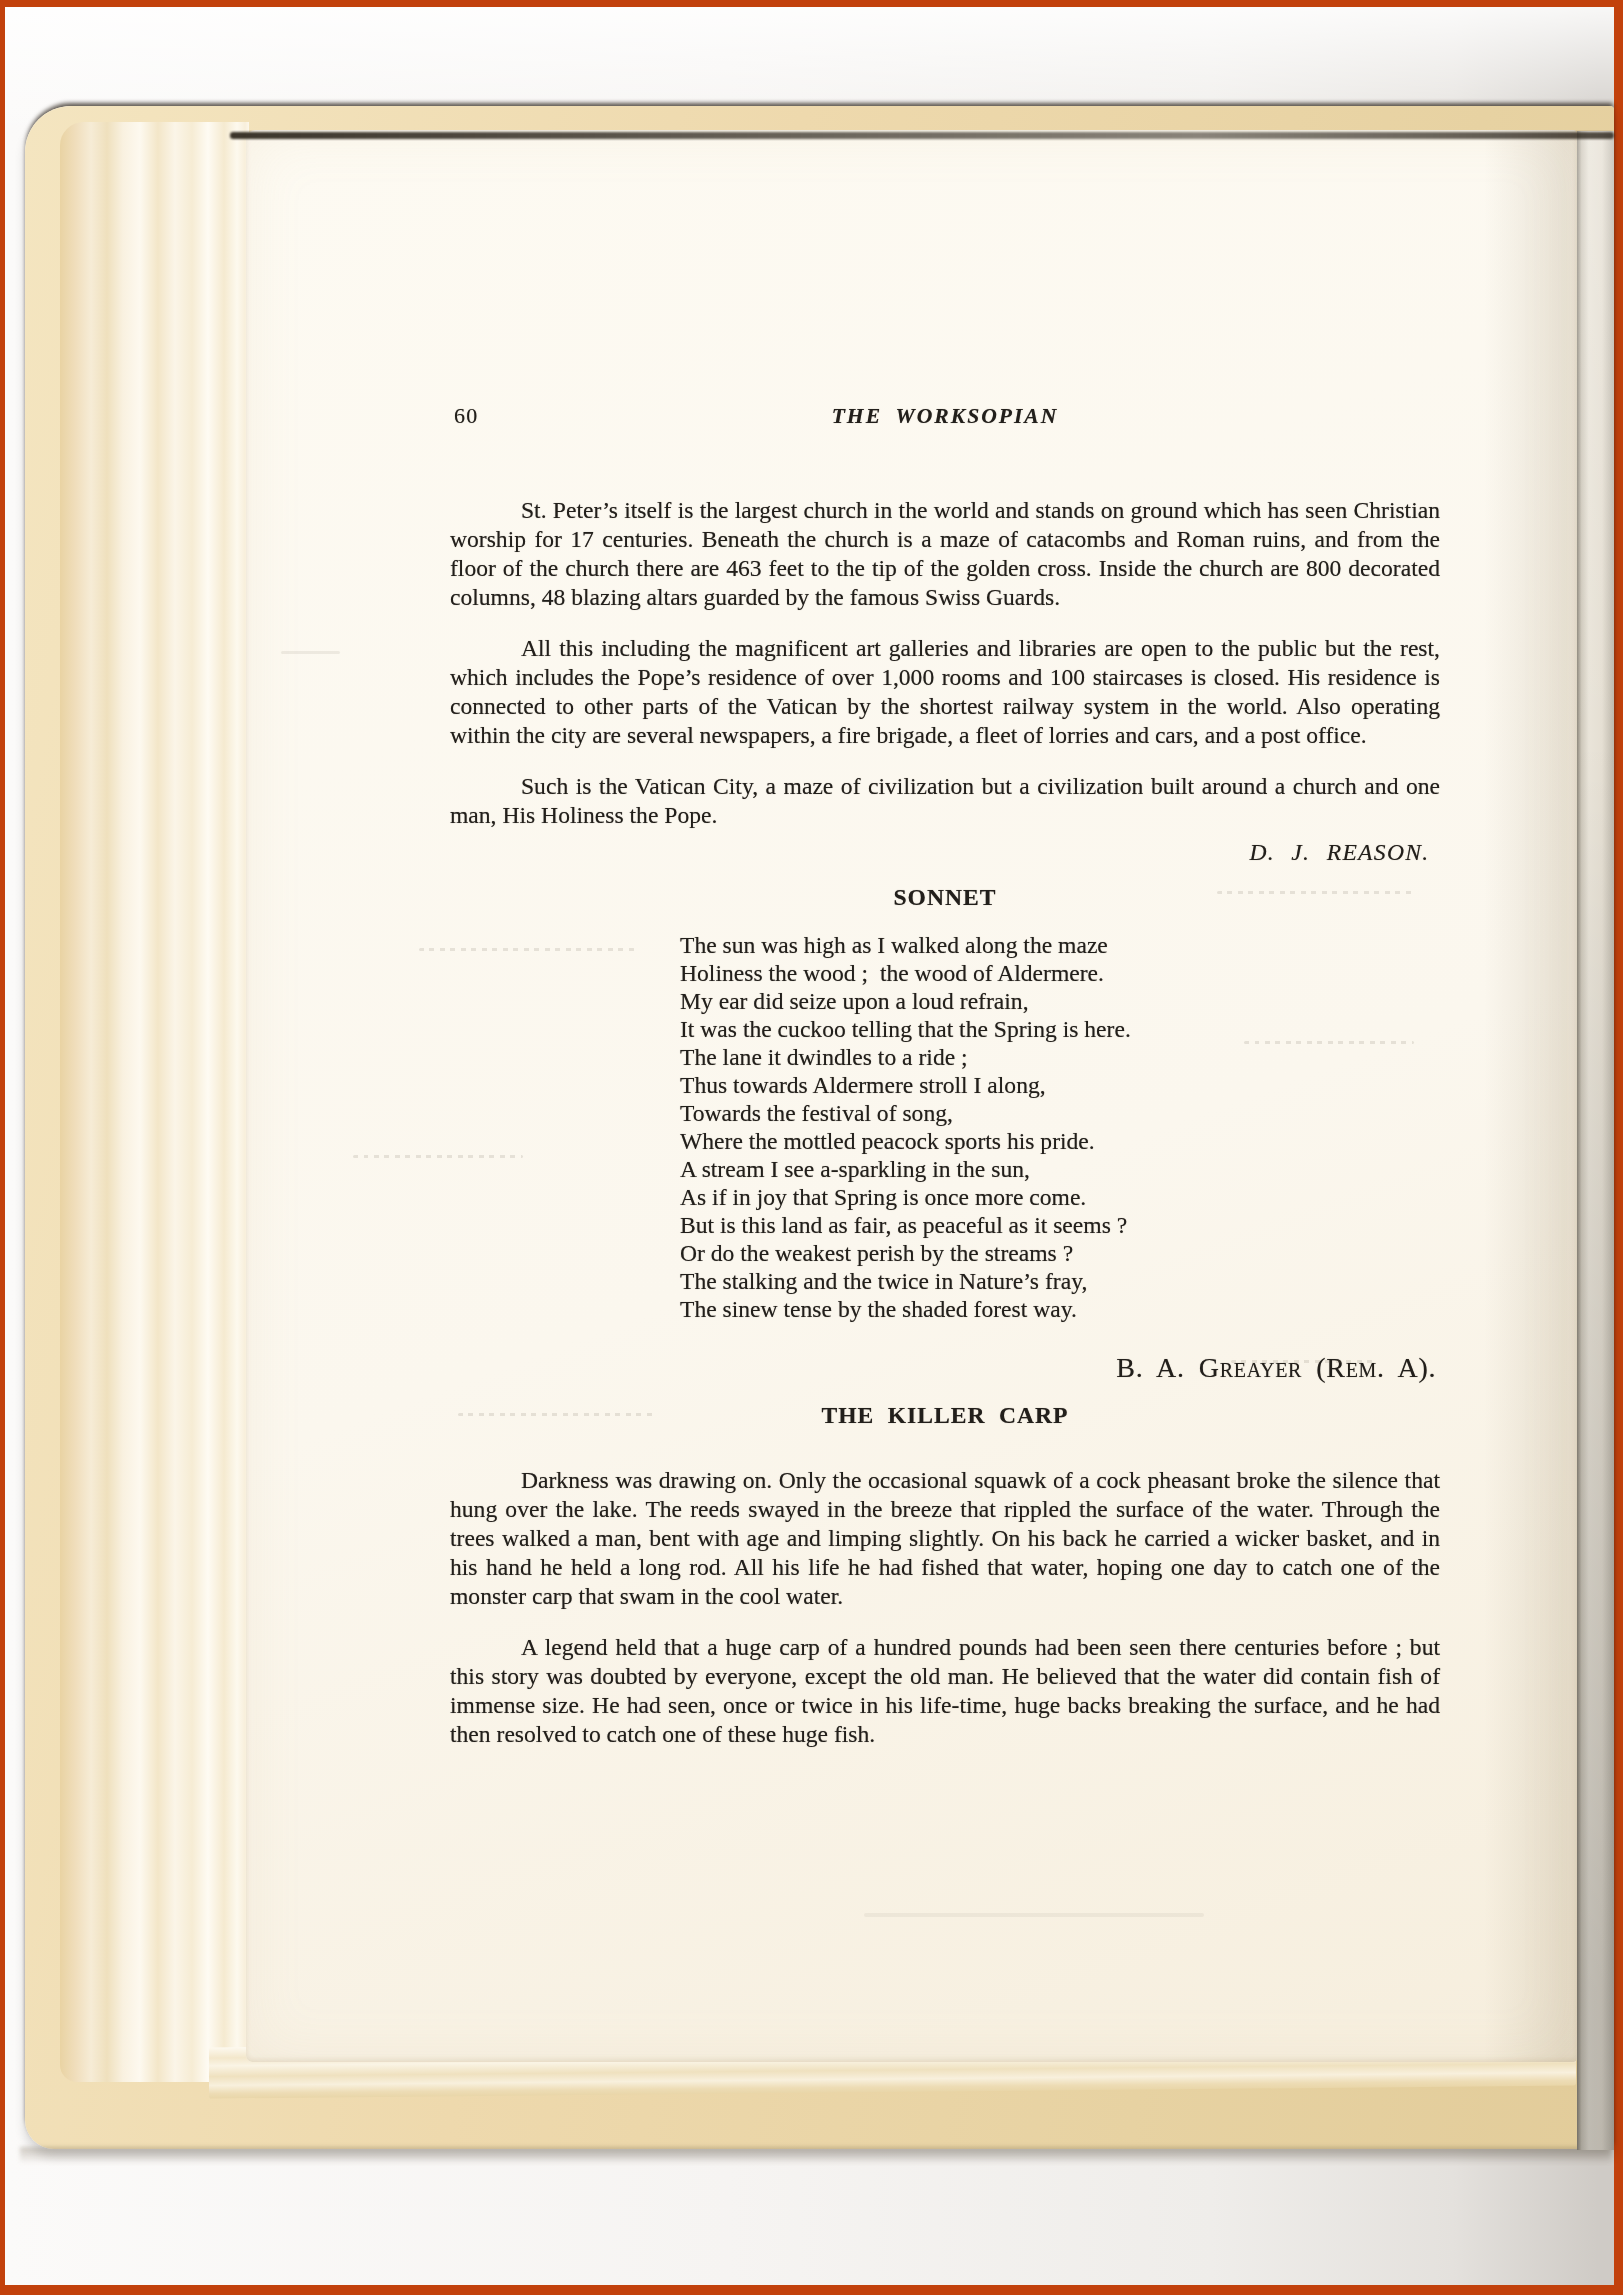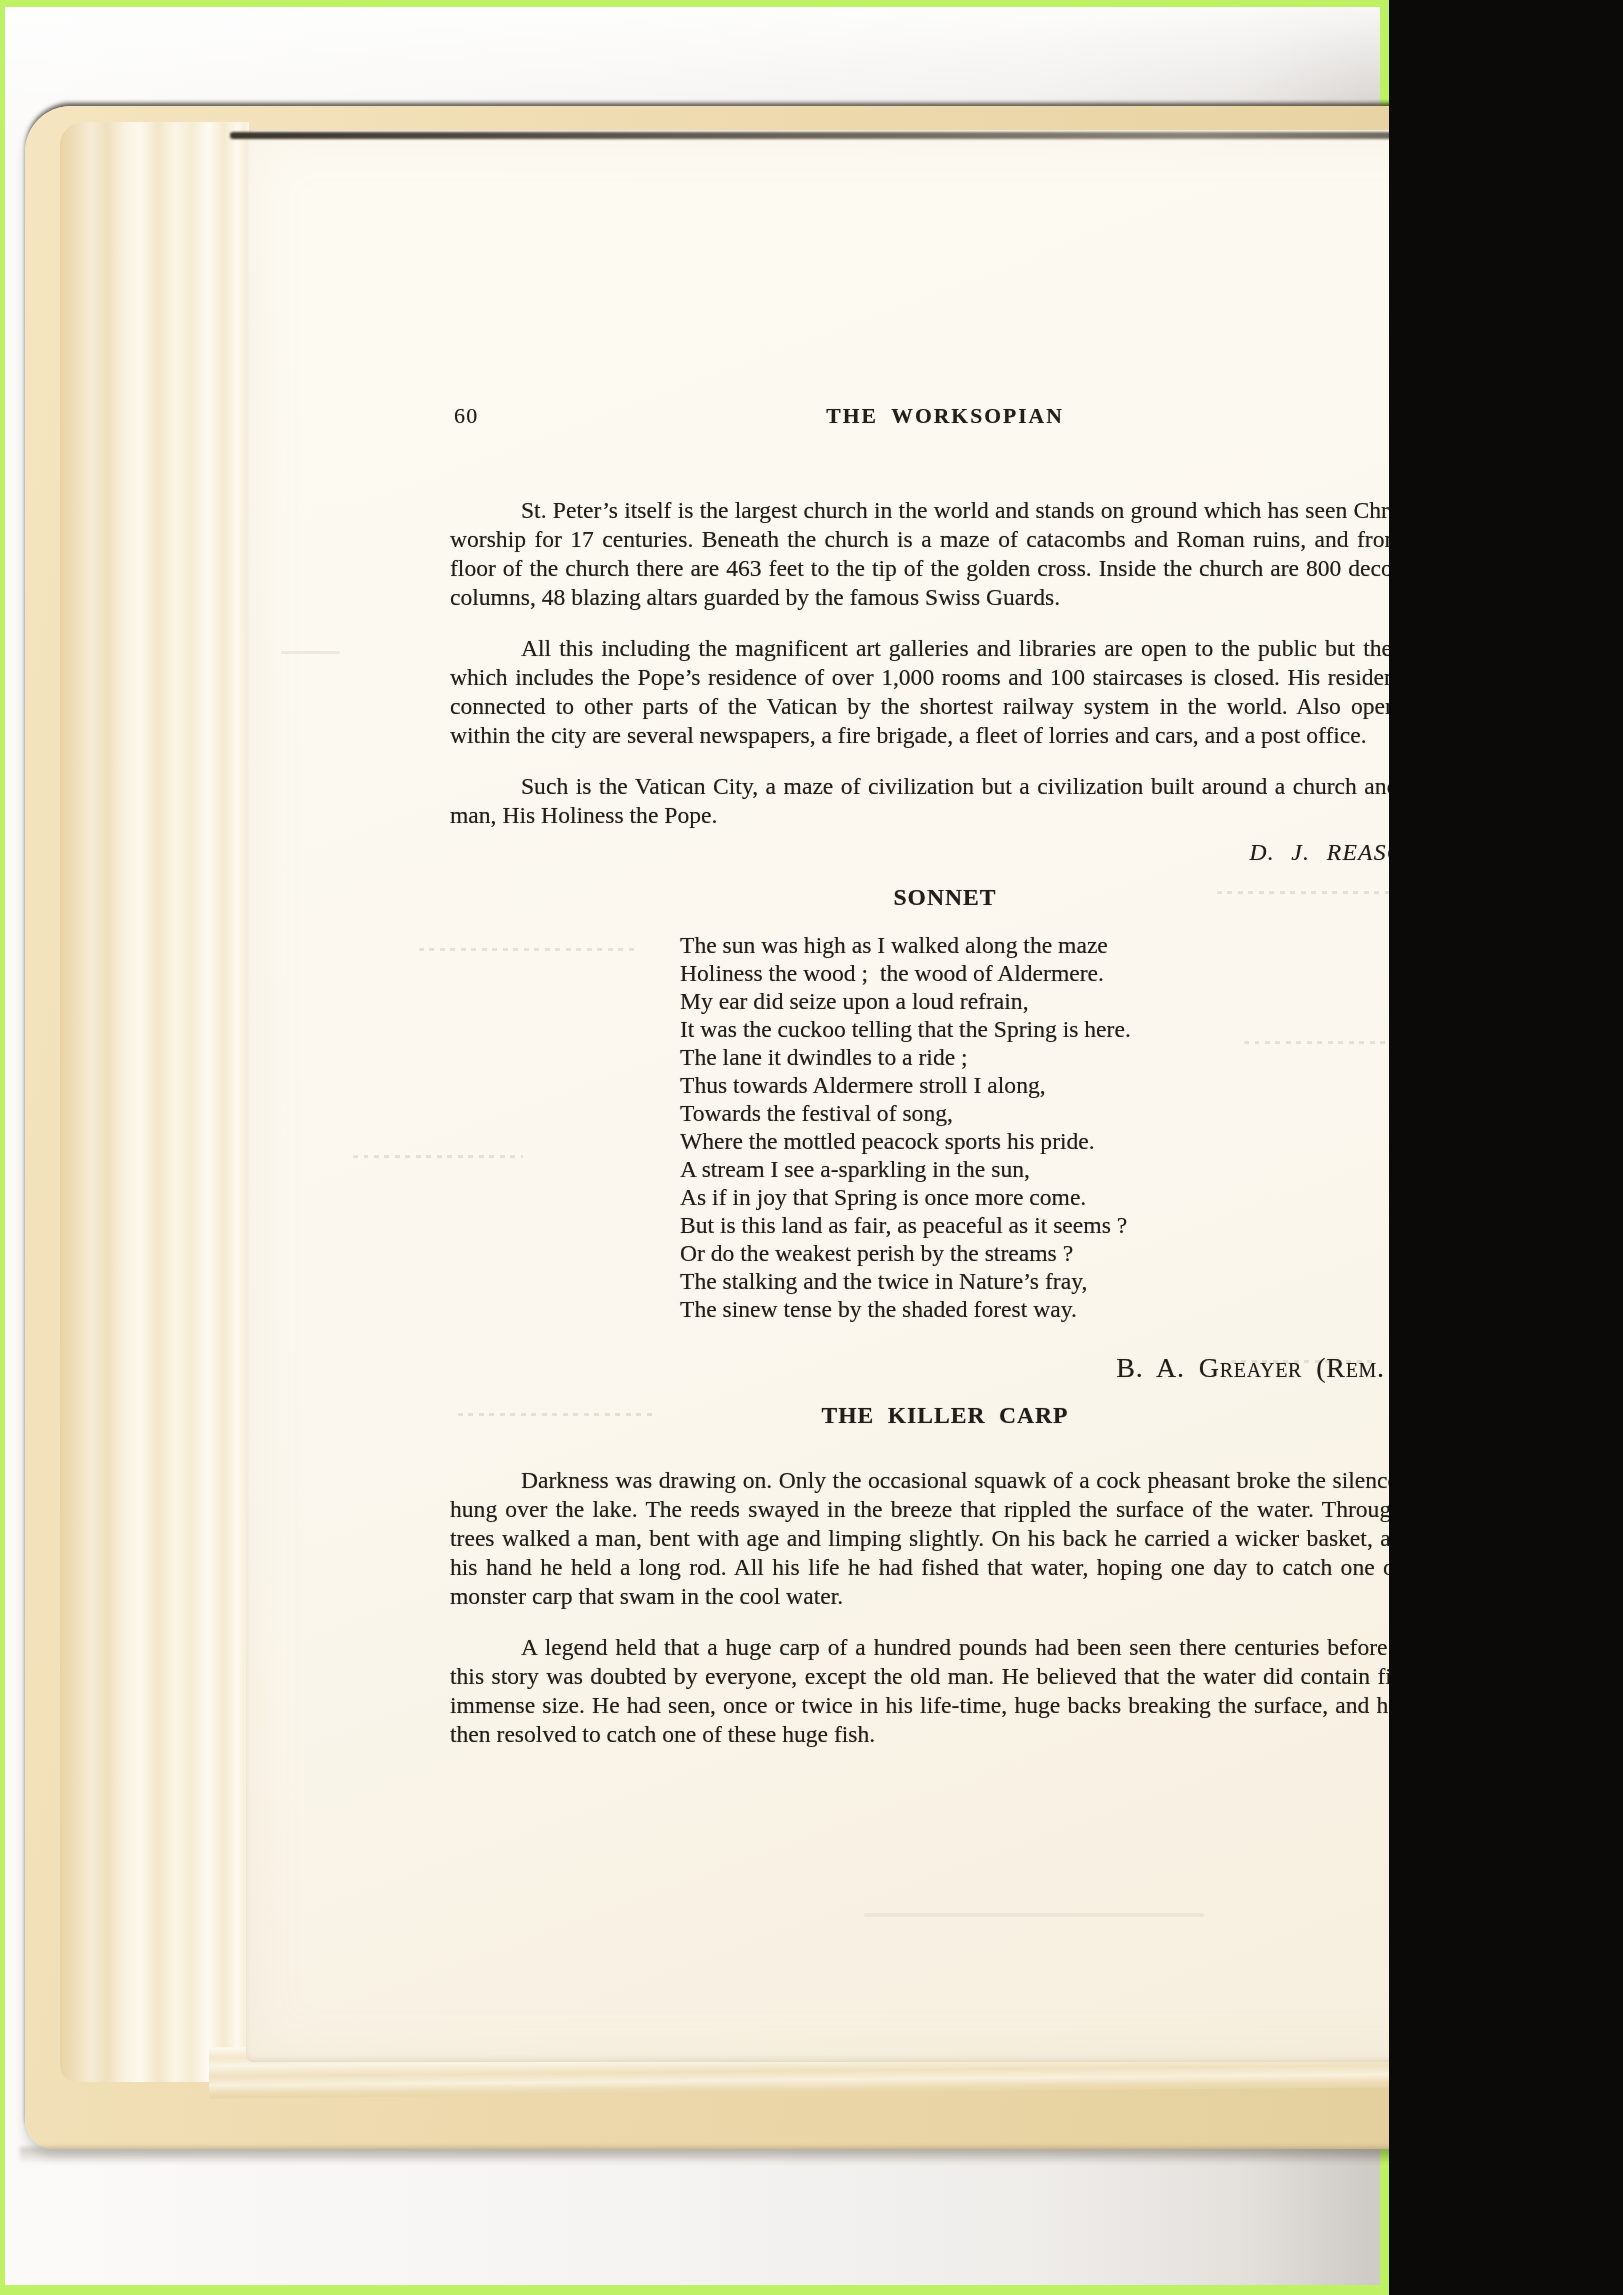--- a/index.html
+++ b/index.html
@@ -4,7 +4,7 @@
 <style>
   html,body{margin:0;padding:0;}
   body{width:1623px;height:2295px;background:#0b0a09;font-family:"Liberation Serif", serif;}
-  .scan-root{position:relative;width:1389px;height:2295px;background:#bef264;overflow:hidden;}
+  .scan-root{position:relative;width:1623px;height:2295px;background:#c2410c;overflow:hidden;}
 
   
   .scanner-bed{position:absolute;left:5.2px;top:7.2px;right:9.2px;bottom:10.5px;

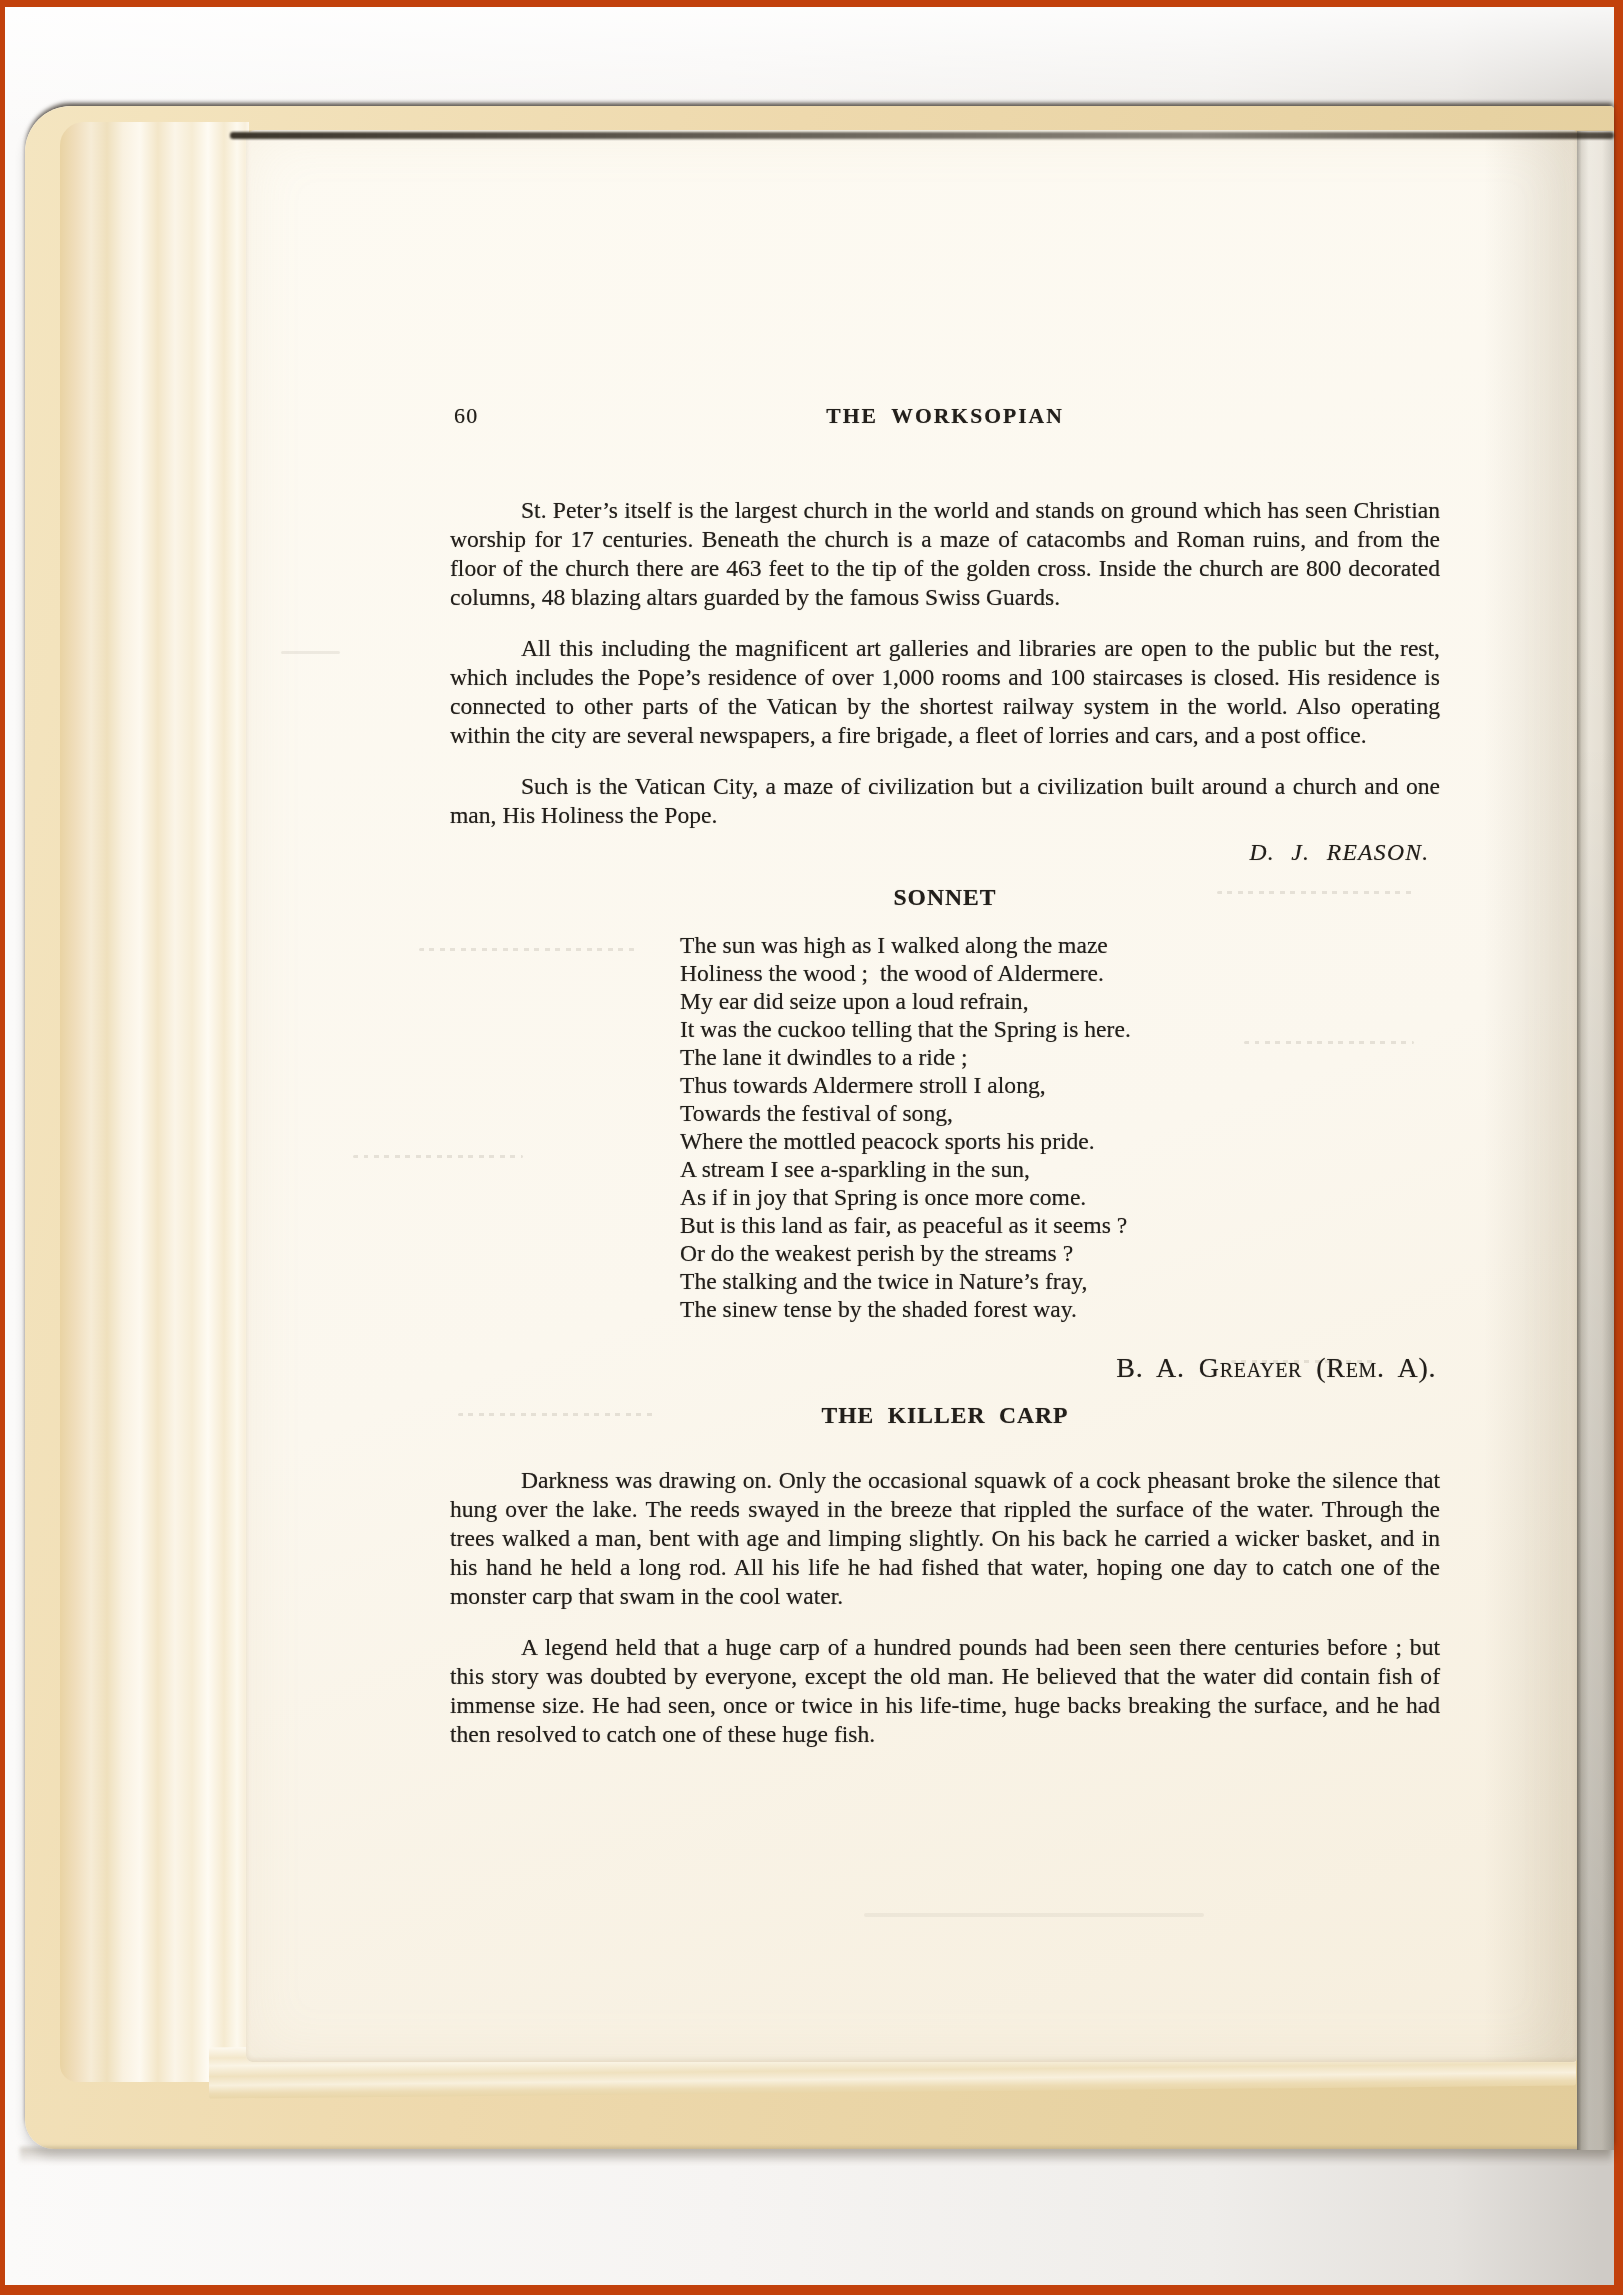--- a/index.html
+++ b/index.html
@@ -59,7 +59,7 @@
   .header-row{position:relative;height:30px;}
   .page-number{position:absolute;left:3.9px;top:0;font-size:22px;letter-spacing:1.3px;}
   .running-title{position:absolute;left:0;right:0;top:1.3px;text-align:center;
-    font-weight:bold;font-size:21.6px;letter-spacing:2px;word-spacing:6.5px;}
+    font-weight:bold;font-size:21.6px;letter-spacing:2px;word-spacing:6.5px;font-style:italic;}
 
   .body-para{margin:0;text-align:justify;text-indent:71px;}
   .p-first{margin-top:65px;}

